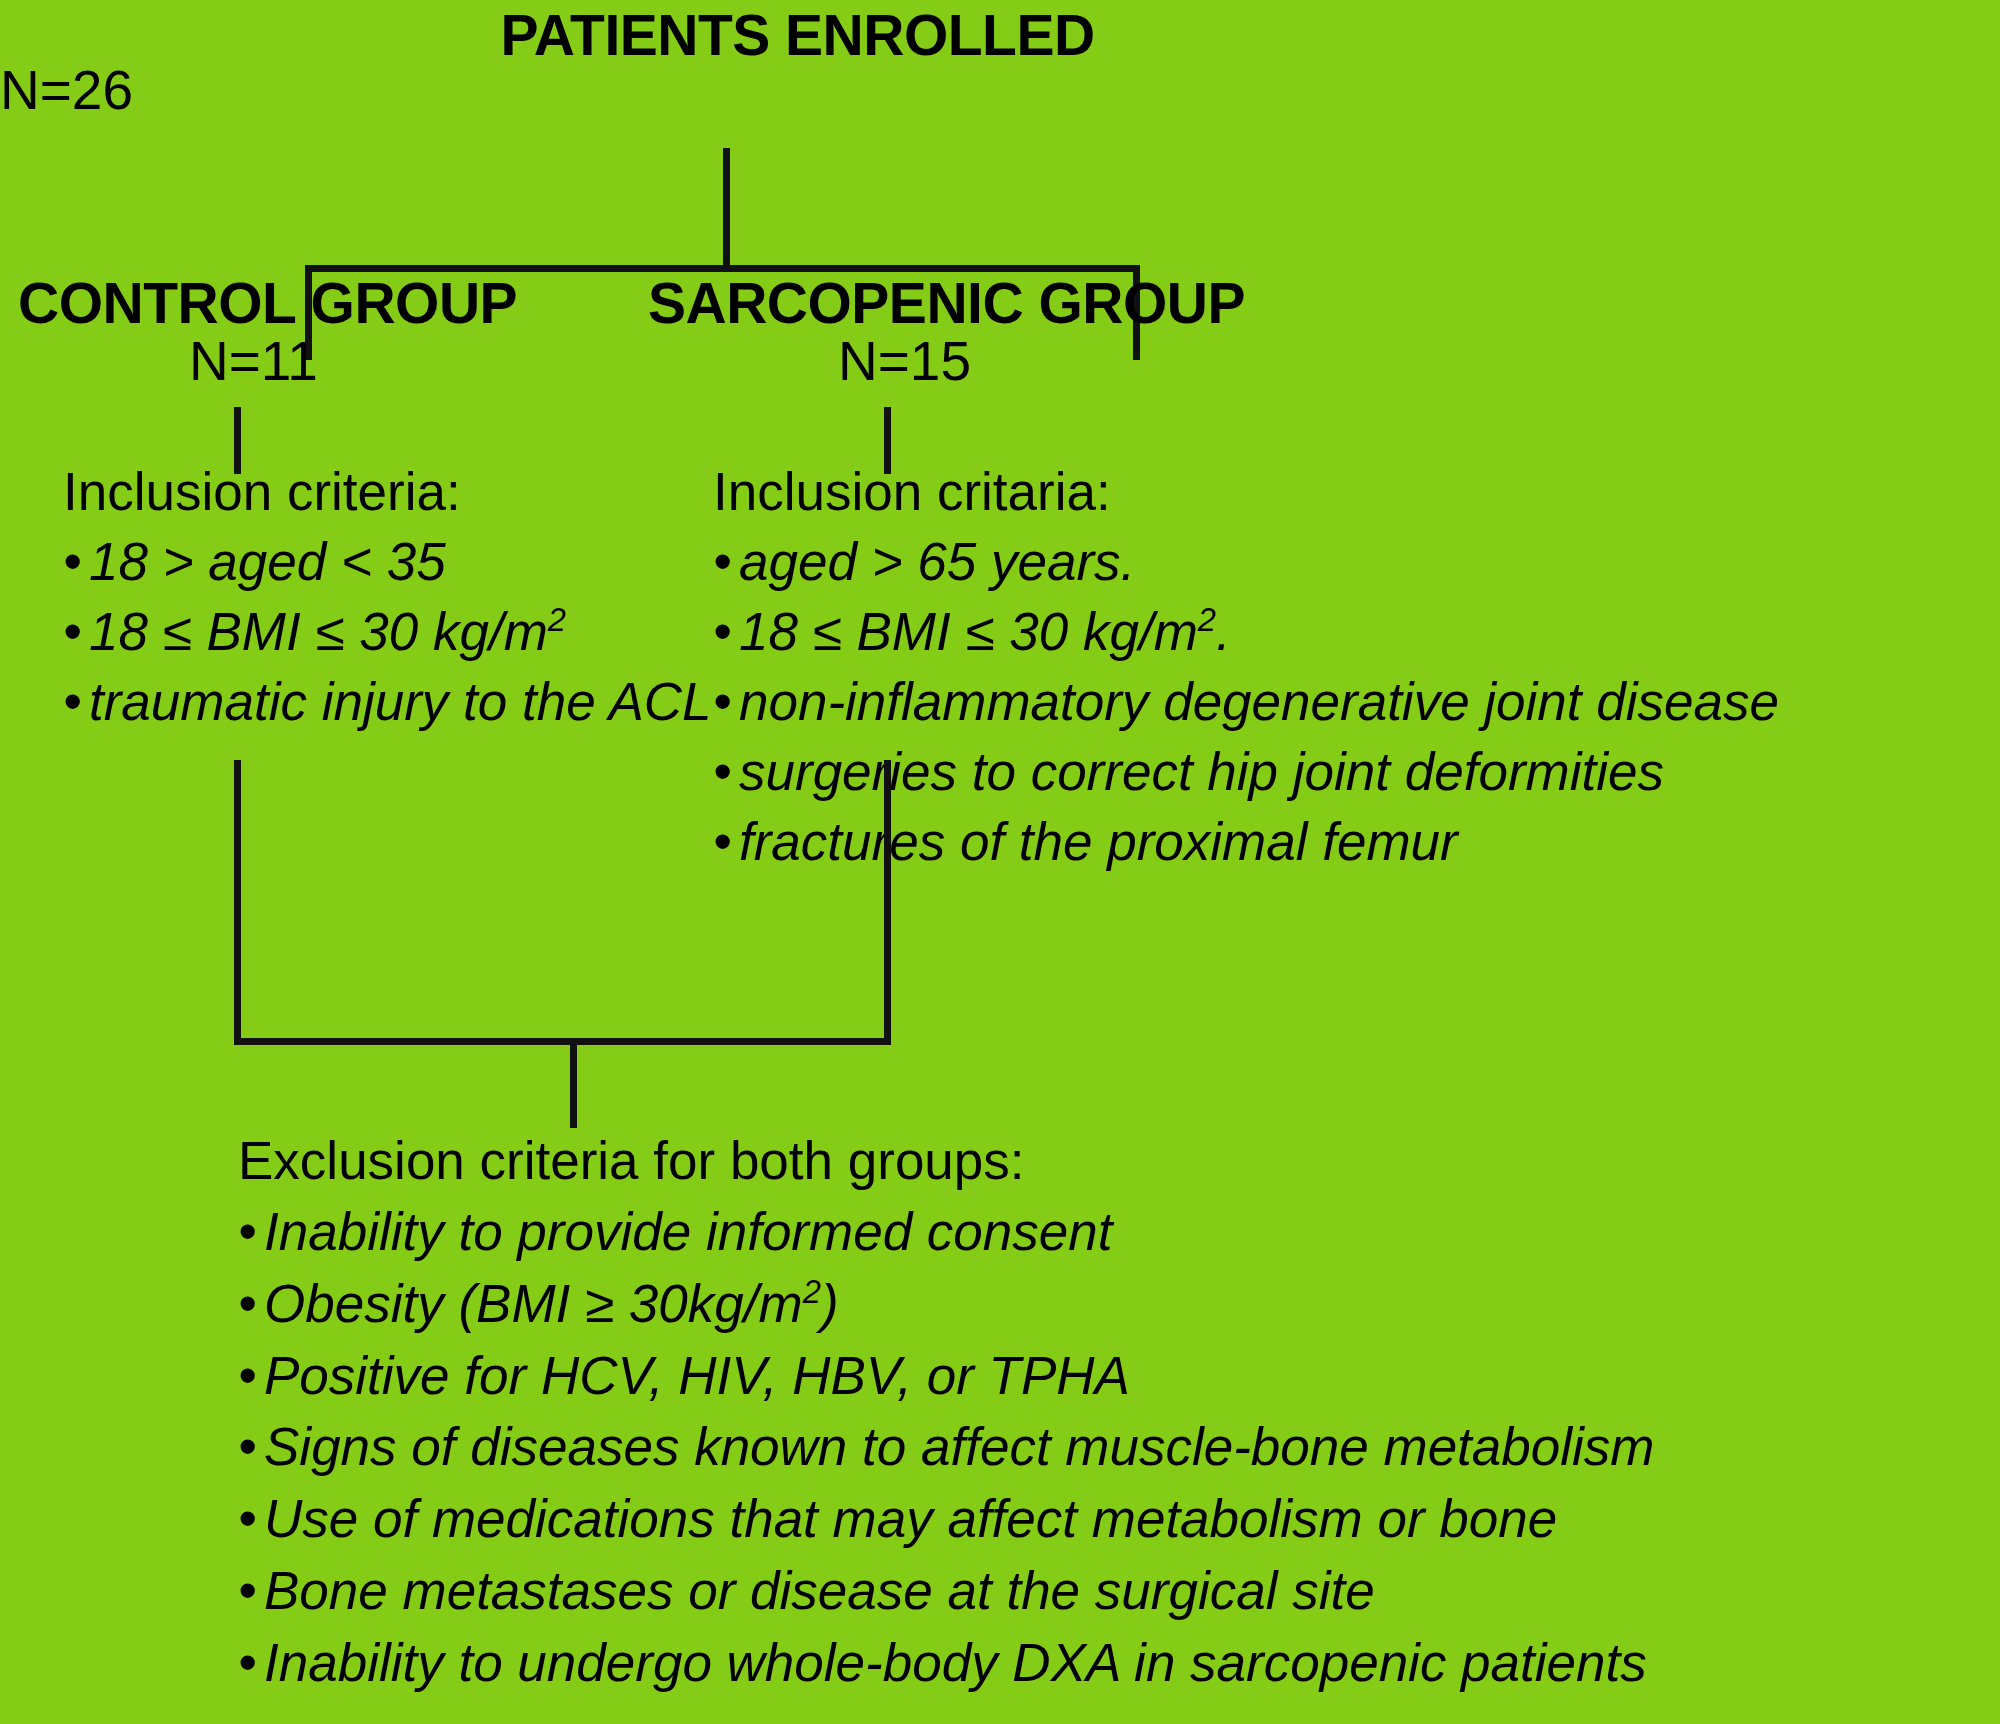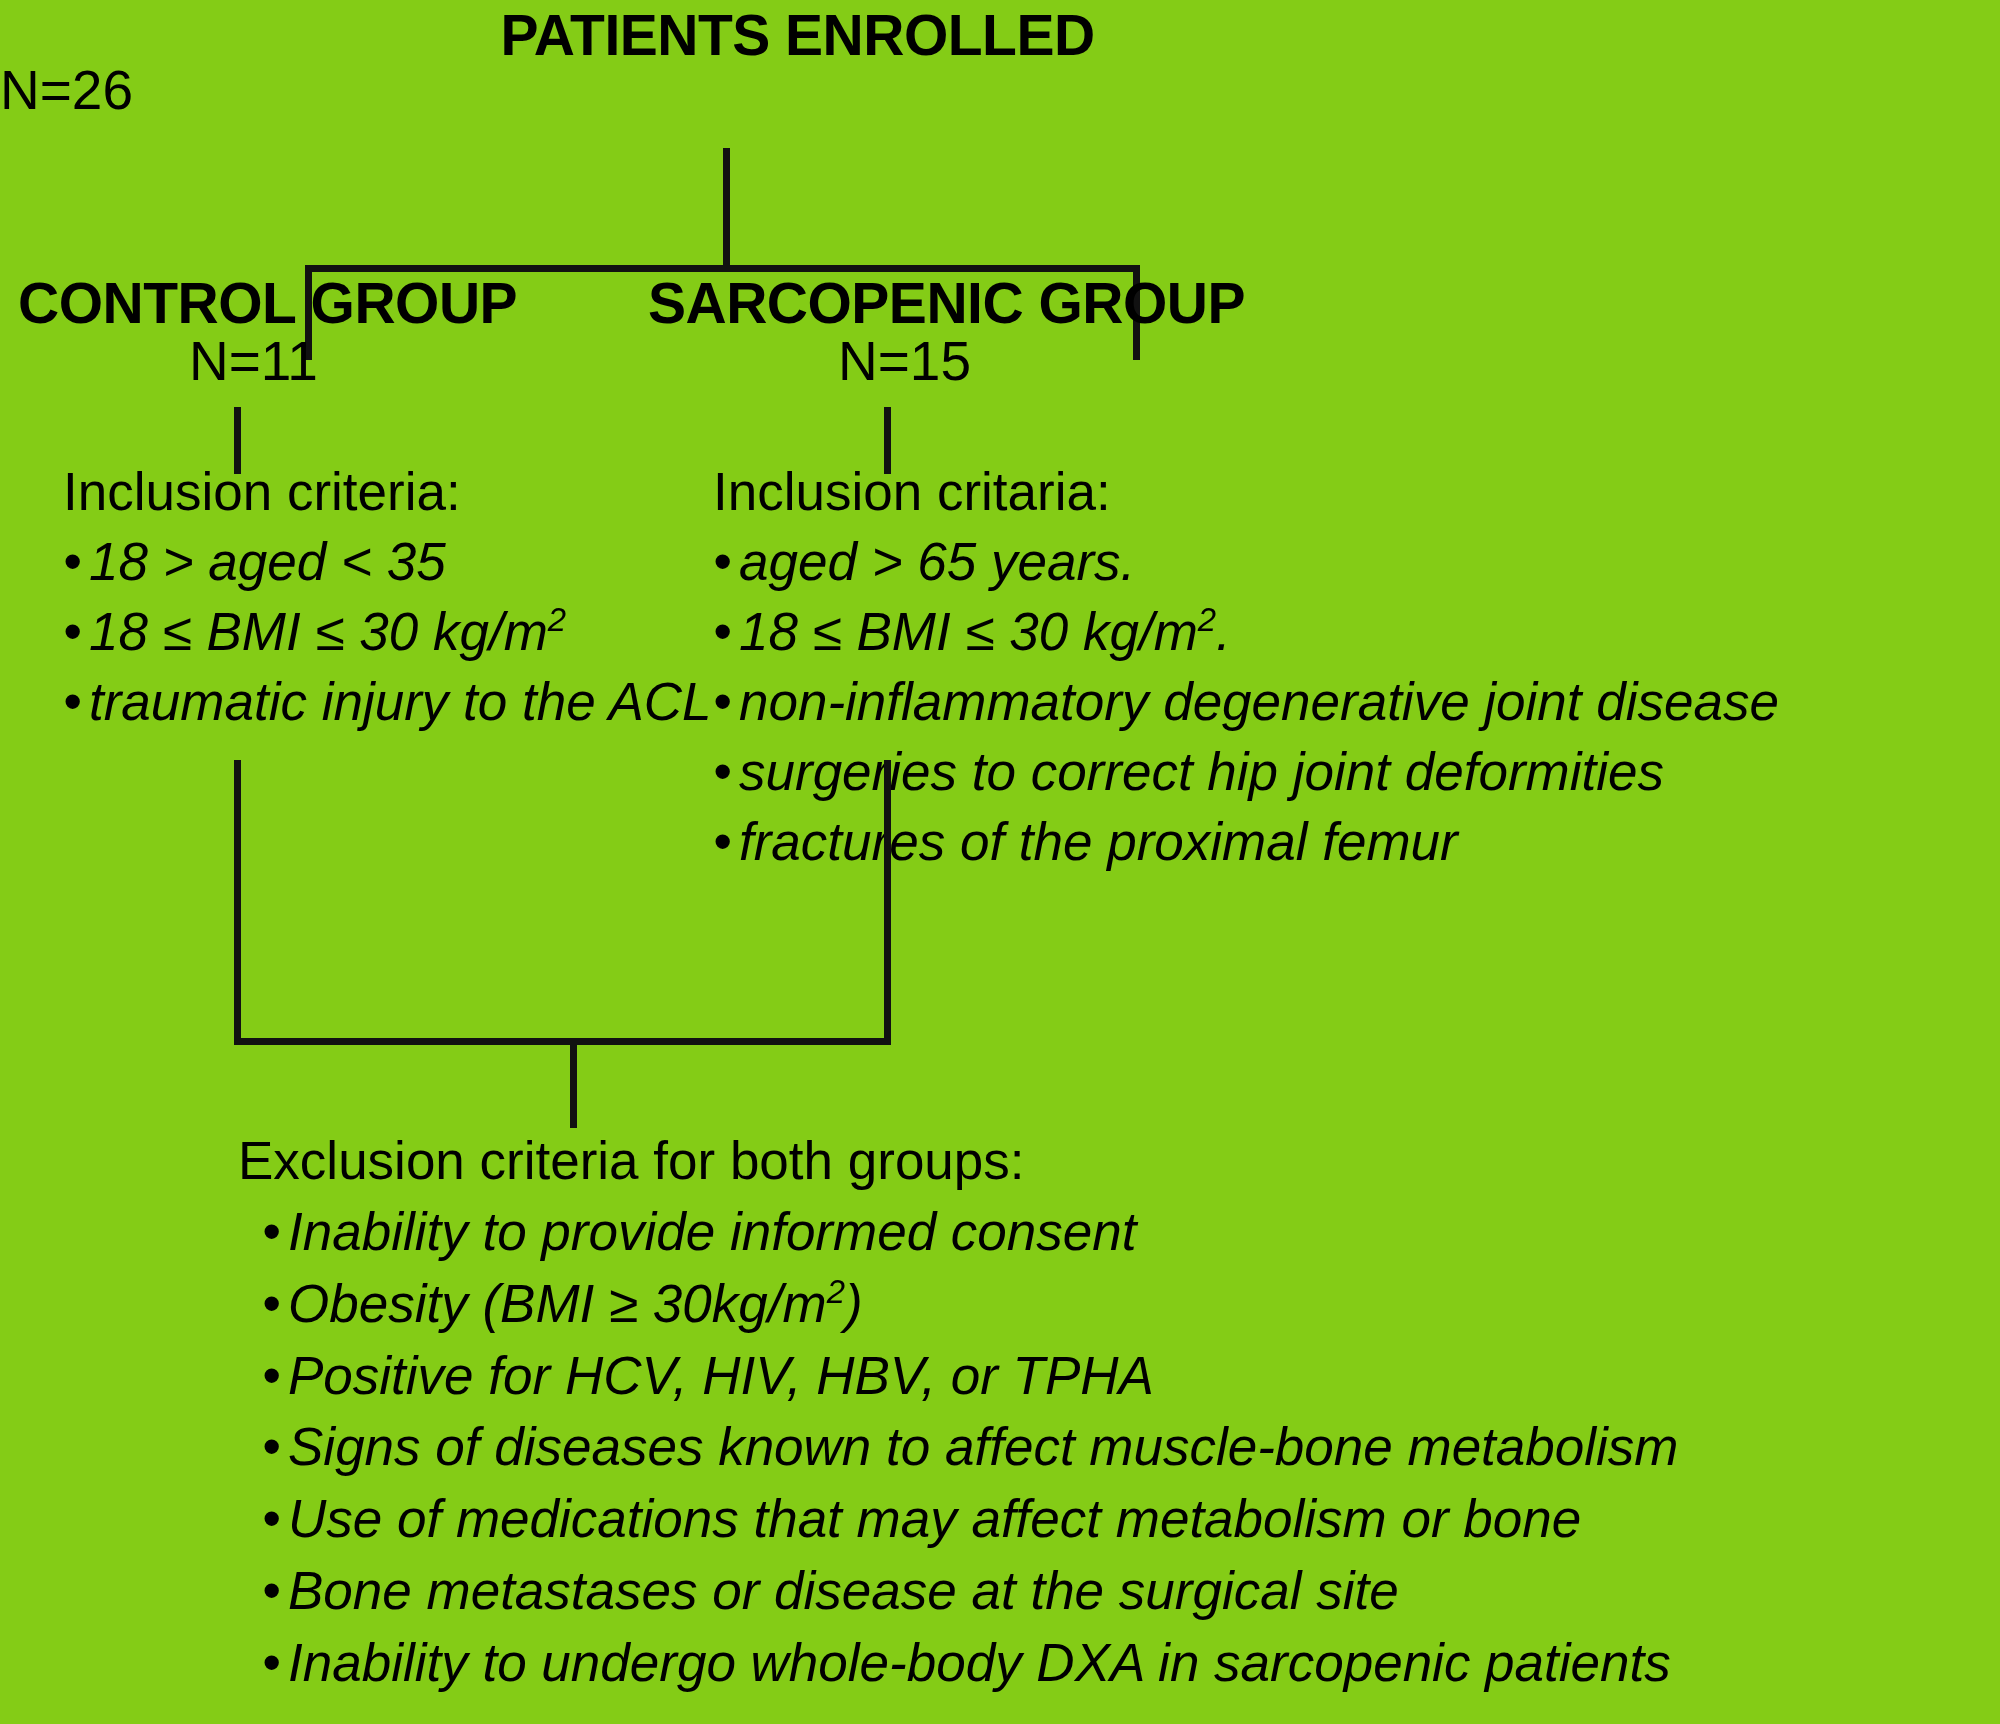--- a/index.html
+++ b/index.html
@@ -72,7 +72,6 @@
   }
   .exclusion-list li {
     line-height: 1.355;
-    margin-left: 24px;
   }
   sup {
     font-size: 0.62em;

